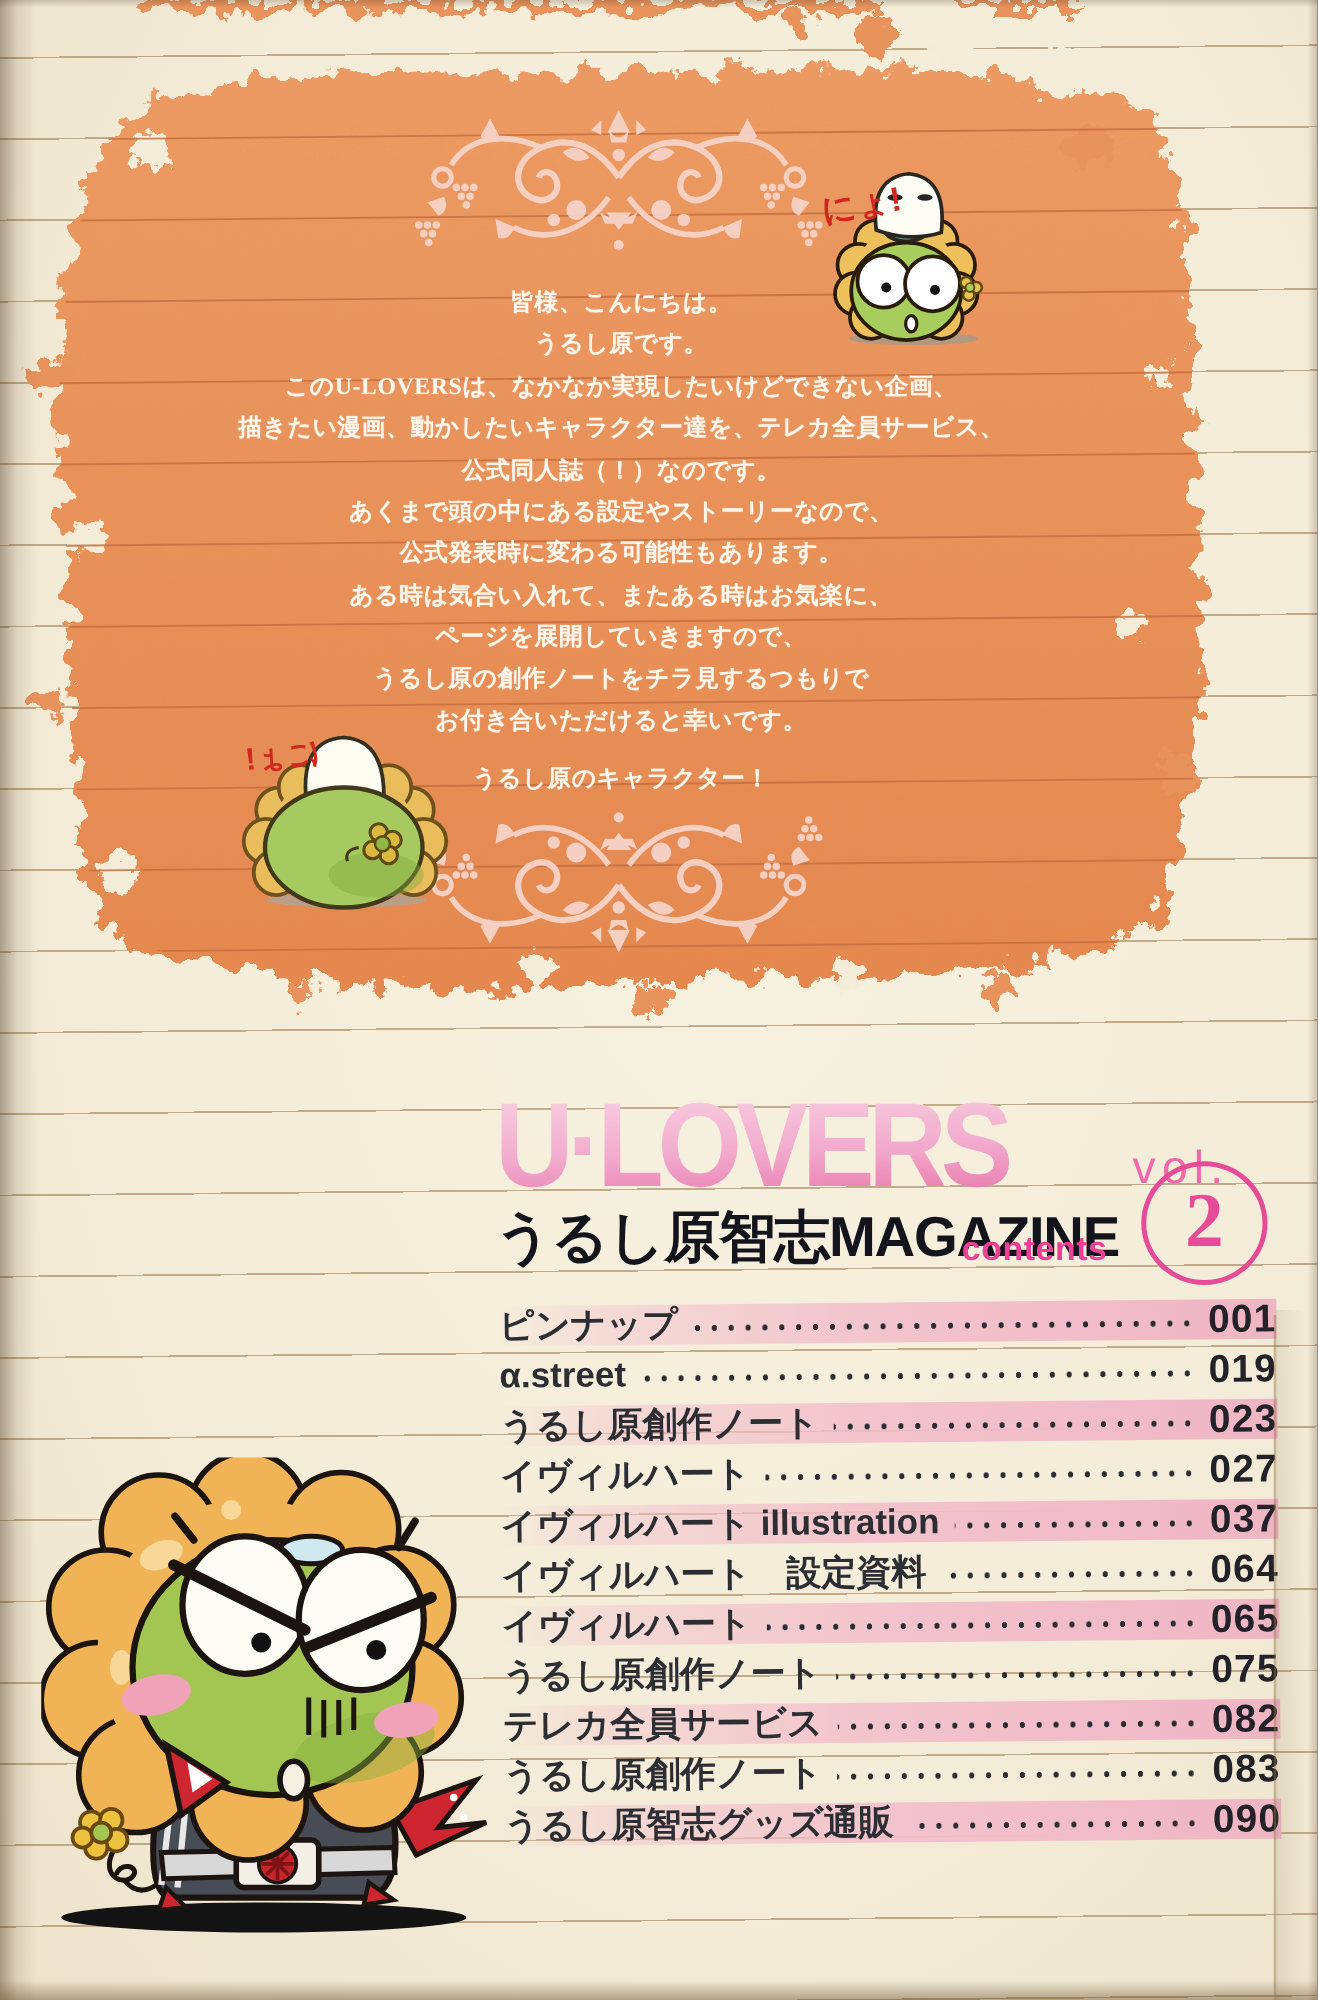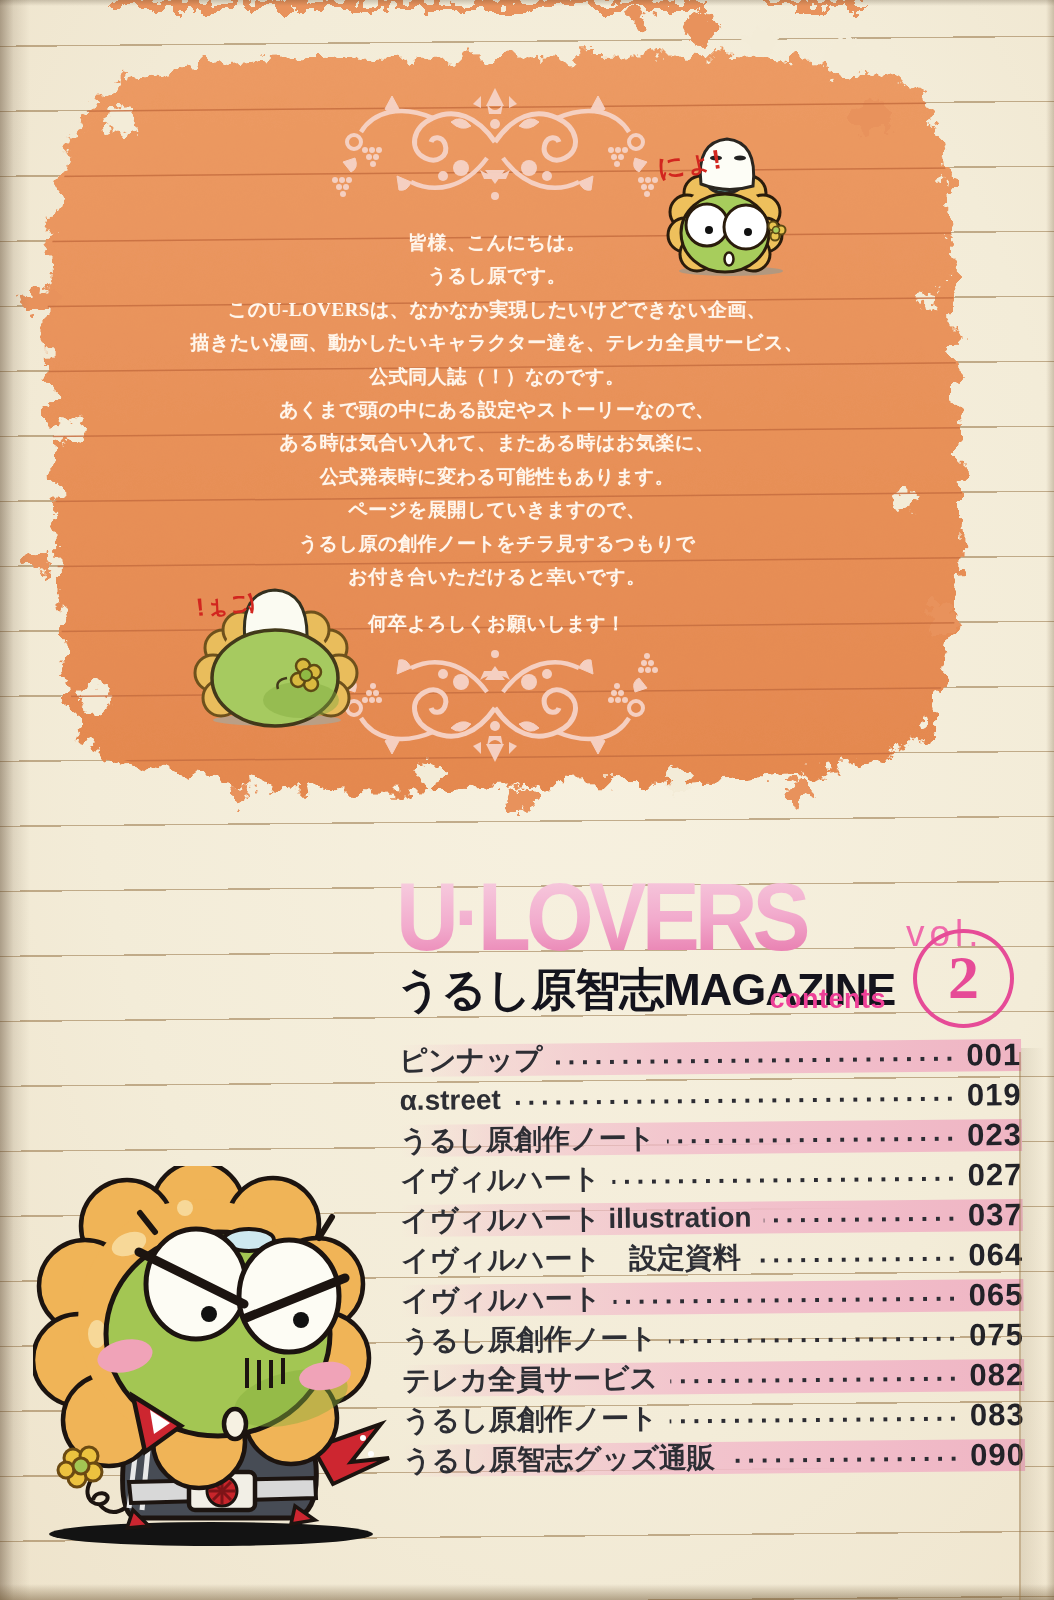--- a/index.html
+++ b/index.html
@@ -235,8 +235,8 @@
         <div class="intro-line">描きたい漫画、動かしたいキャラクター達を、テレカ全員サービス、</div>
         <div class="intro-line">公式同人誌（！）なのです。</div>
         <div class="intro-line">あくまで頭の中にある設定やストーリーなので、</div>
+        <div class="intro-line">公式発表時に変わる可能性もあります。</div>
         <div class="intro-line">ある時は気合い入れて、またある時はお気楽に、</div>
-        <div class="intro-line">公式発表時に変わる可能性もあります。</div>
         <div class="intro-line">ページを展開していきますので、</div>
         <div class="intro-line">うるし原の創作ノートをチラ見するつもりで</div>
         <div class="intro-line">お付き合いただけると幸いです。</div>

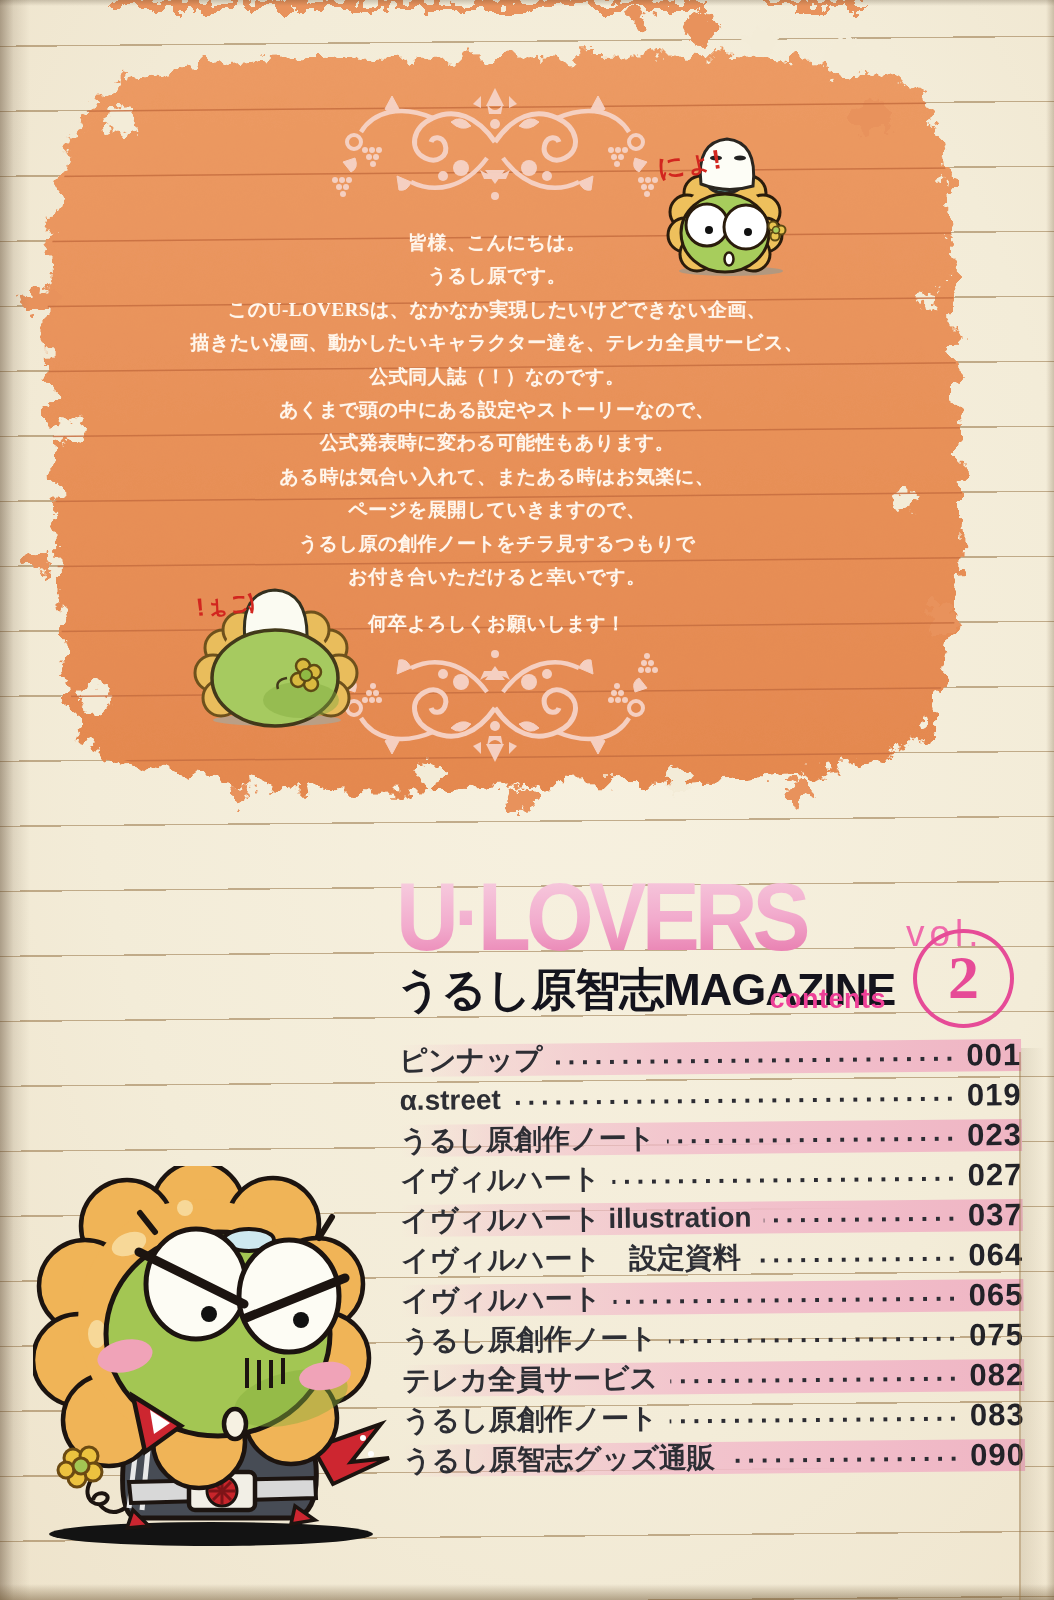--- a/index.html
+++ b/index.html
@@ -241,7 +241,7 @@
         <div class="intro-line">うるし原の創作ノートをチラ見するつもりで</div>
         <div class="intro-line">お付き合いただけると幸いです。</div>
       </div>
-    <div class="intro-closing">何卒よろしくお願いします！</div>
+    <div class="intro-closing">うるし原のキャラクター！</div>
   </div>
 
   <svg class="mascot mascot-tr" width="162" height="152" viewBox="0 0 162 152">

